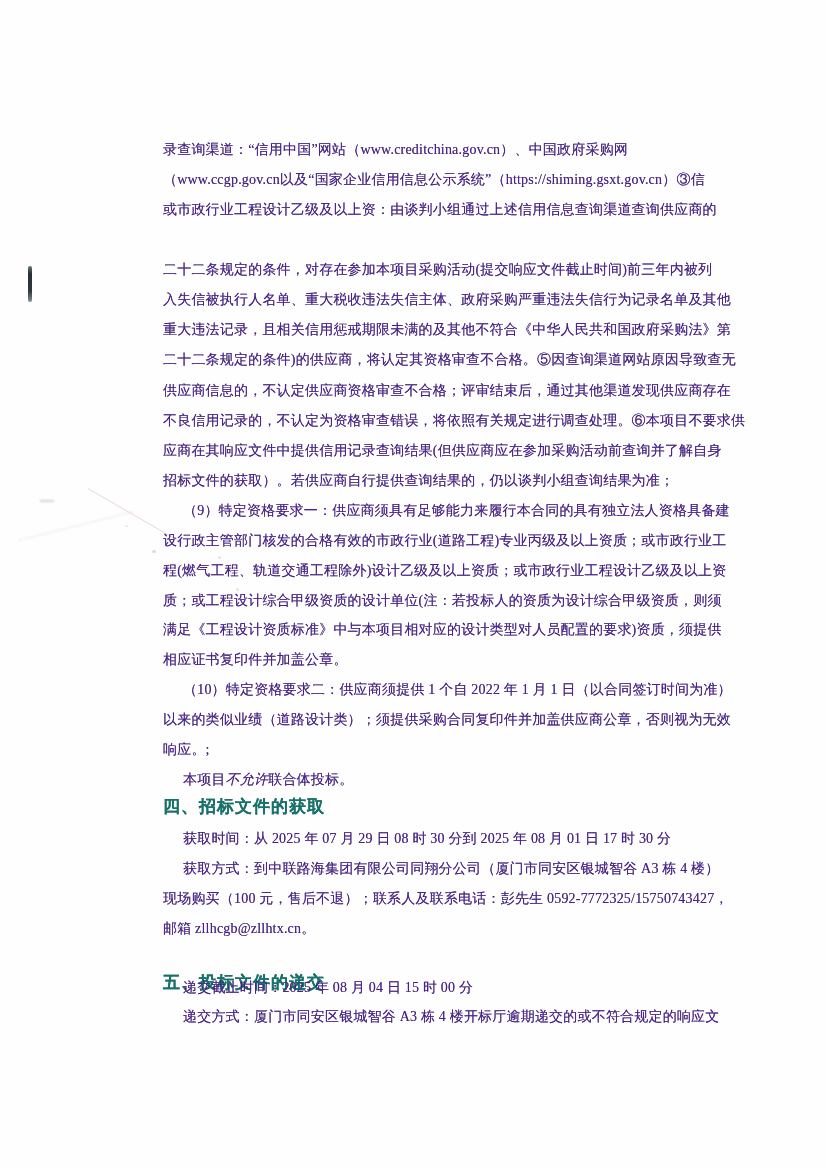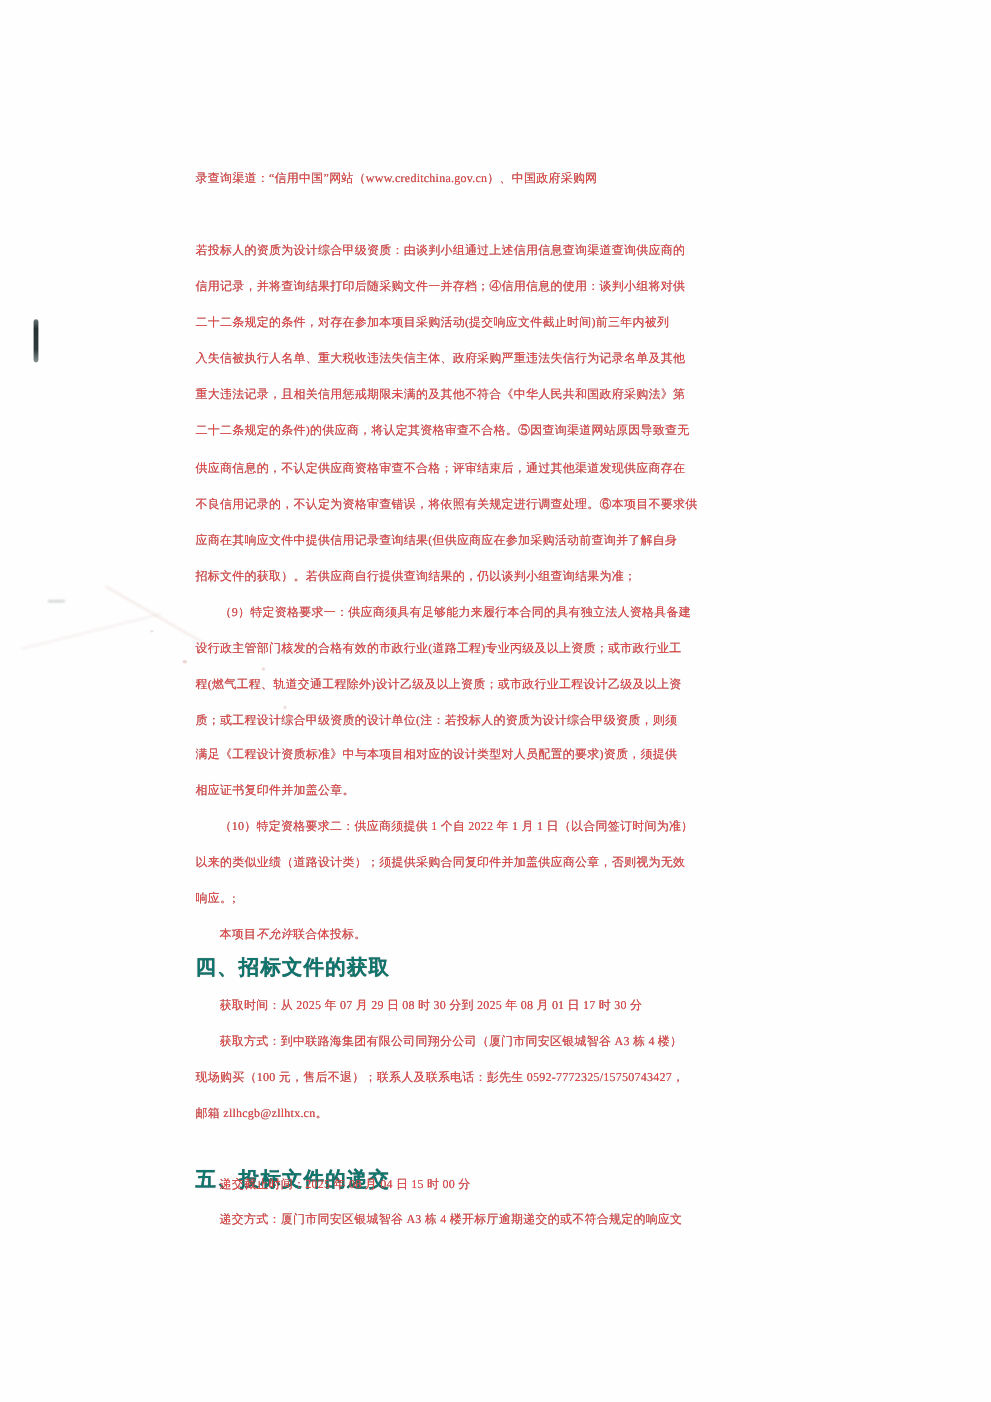--- a/index.html
+++ b/index.html
@@ -19,9 +19,9 @@
     position:absolute;
     left:163px;
     width:560px;
-    font-size:10px;
+    font-size:14px;
     line-height:19px;
-    color:#ef4444;
+    color:#4c1d95;
     letter-spacing:0.2px;
     white-space:nowrap;
     text-shadow:0 0 0.55px rgba(64,71,74,0.75);

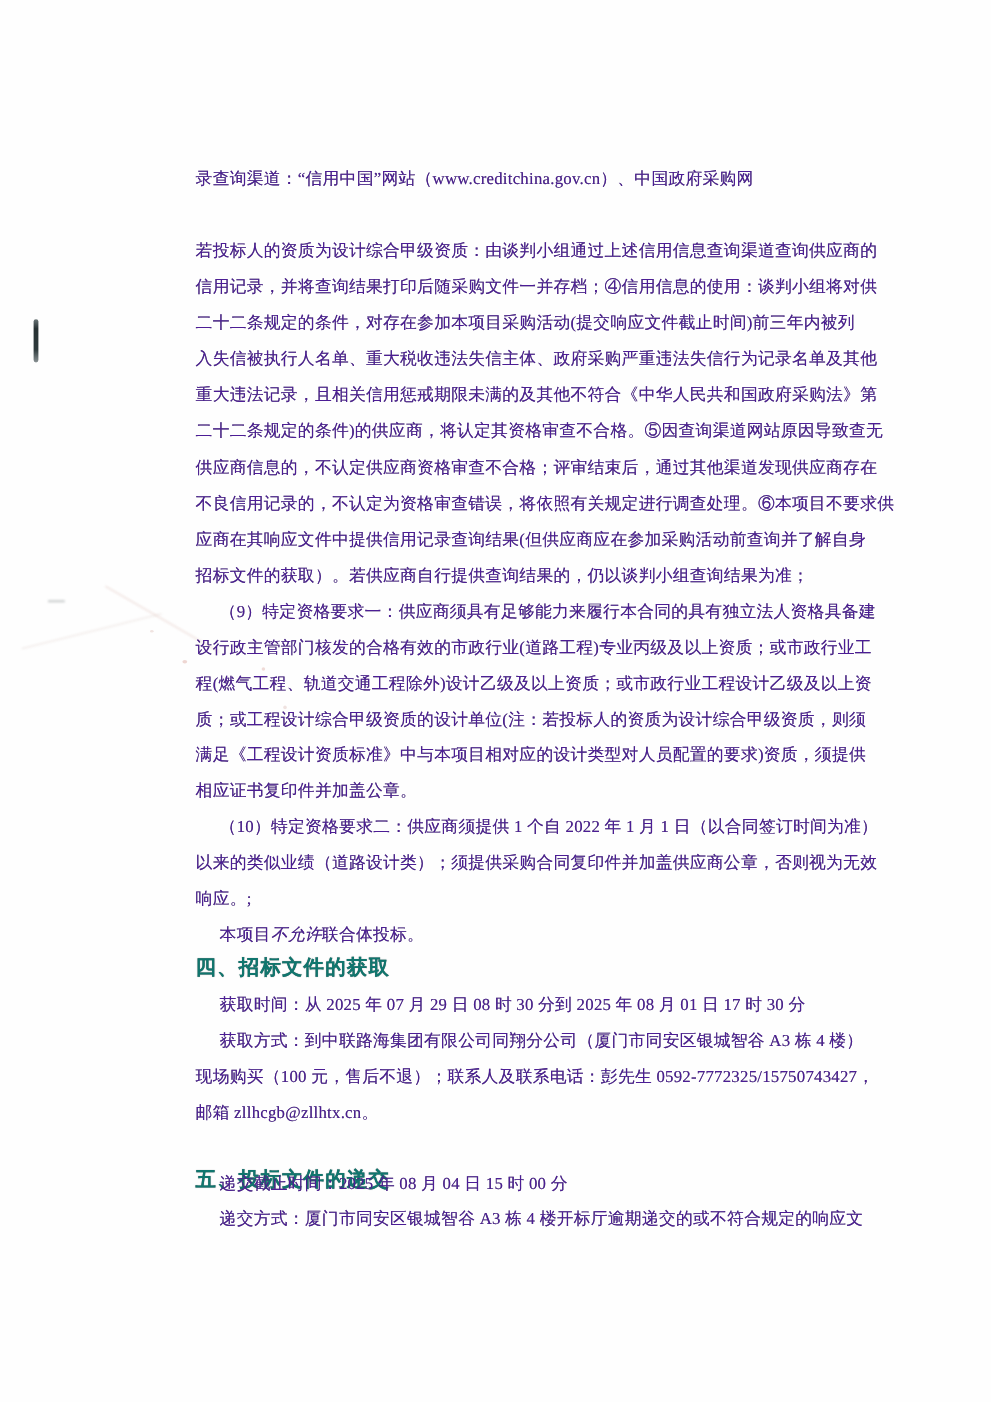--- a/index.html
+++ b/index.html
@@ -80,6 +80,7 @@
   <div class="smudge smudge-dot-4"></div>
 
   <div class="line" style="top:140px">录查询渠道：“信用中国”网站（www.creditchina.gov.cn）、中国政府采购网</div>
+  <div class="line" style="top:170px">（www.ccgp.gov.cn以及“国家企业信用信息公示系统”（https://shiming.gsxt.gov.cn）③信</div>
   <div class="line" style="top:200px">若投标人的资质为设计综合甲级资质：由谈判小组通过上述信用信息查询渠道查询供应商的</div>
   <div class="line" style="top:230px">信用记录，并将查询结果打印后随采购文件一并存档；④信用信息的使用：谈判小组将对供</div>
   <div class="line" style="top:260px">二十二条规定的条件，对存在参加本项目采购活动(提交响应文件截止时间)前三年内被列</div>

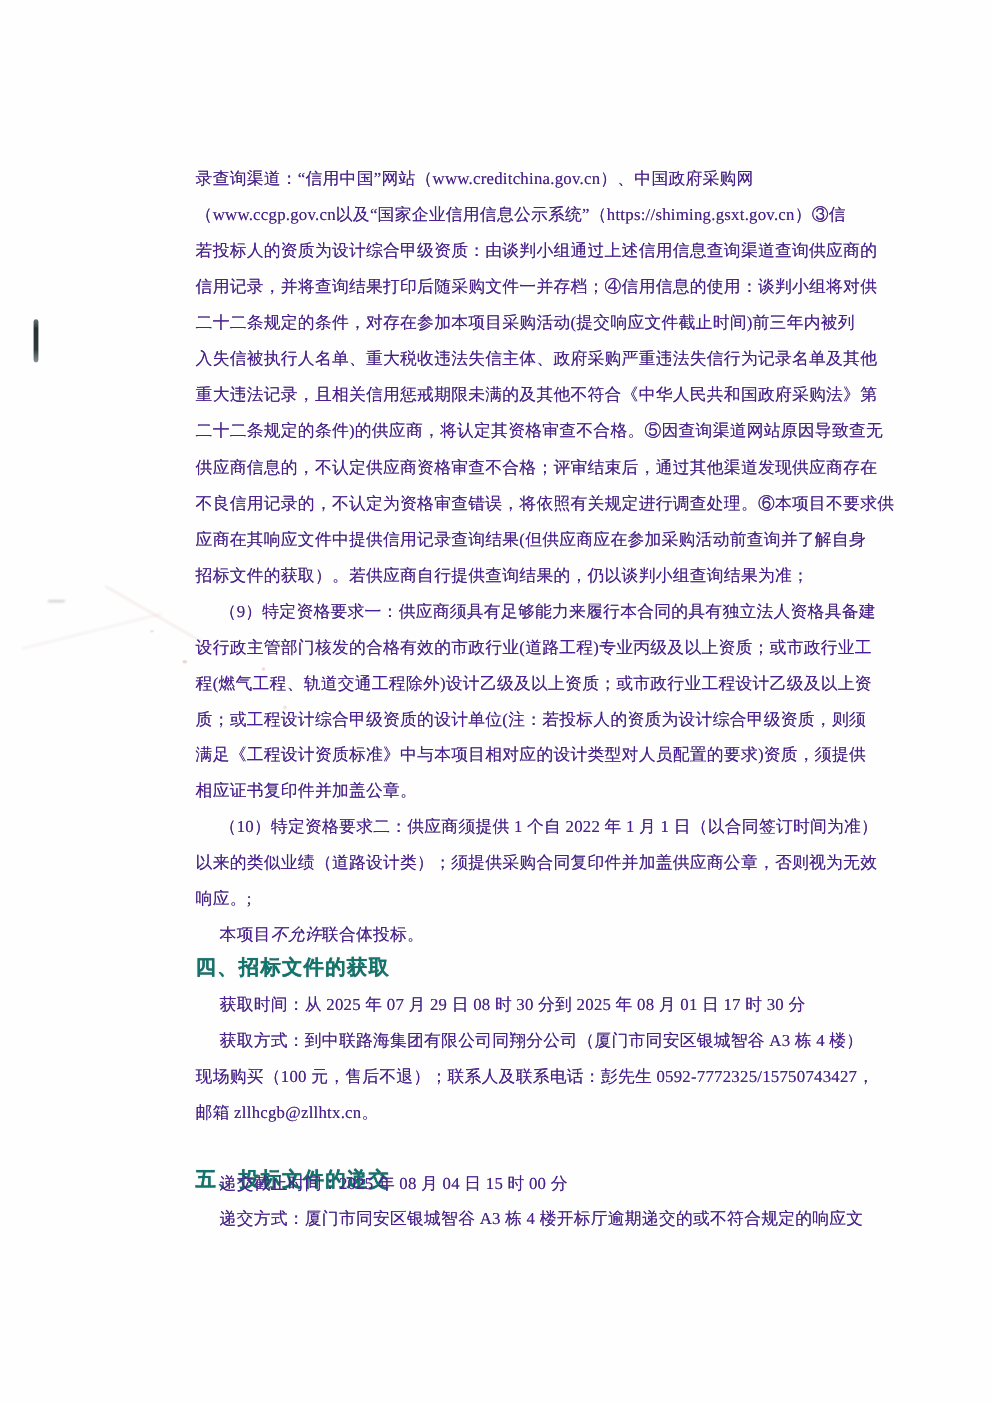--- a/index.html
+++ b/index.html
@@ -81,7 +81,7 @@
 
   <div class="line" style="top:140px">录查询渠道：“信用中国”网站（www.creditchina.gov.cn）、中国政府采购网</div>
   <div class="line" style="top:170px">（www.ccgp.gov.cn以及“国家企业信用信息公示系统”（https://shiming.gsxt.gov.cn）③信</div>
-  <div class="line" style="top:200px">若投标人的资质为设计综合甲级资质：由谈判小组通过上述信用信息查询渠道查询供应商的</div>
+  <div class="line" style="top:200px">或市政行业工程设计乙级及以上资：由谈判小组通过上述信用信息查询渠道查询供应商的</div>
   <div class="line" style="top:230px">信用记录，并将查询结果打印后随采购文件一并存档；④信用信息的使用：谈判小组将对供</div>
   <div class="line" style="top:260px">二十二条规定的条件，对存在参加本项目采购活动(提交响应文件截止时间)前三年内被列</div>
   <div class="line" style="top:290px">入失信被执行人名单、重大税收违法失信主体、政府采购严重违法失信行为记录名单及其他</div>

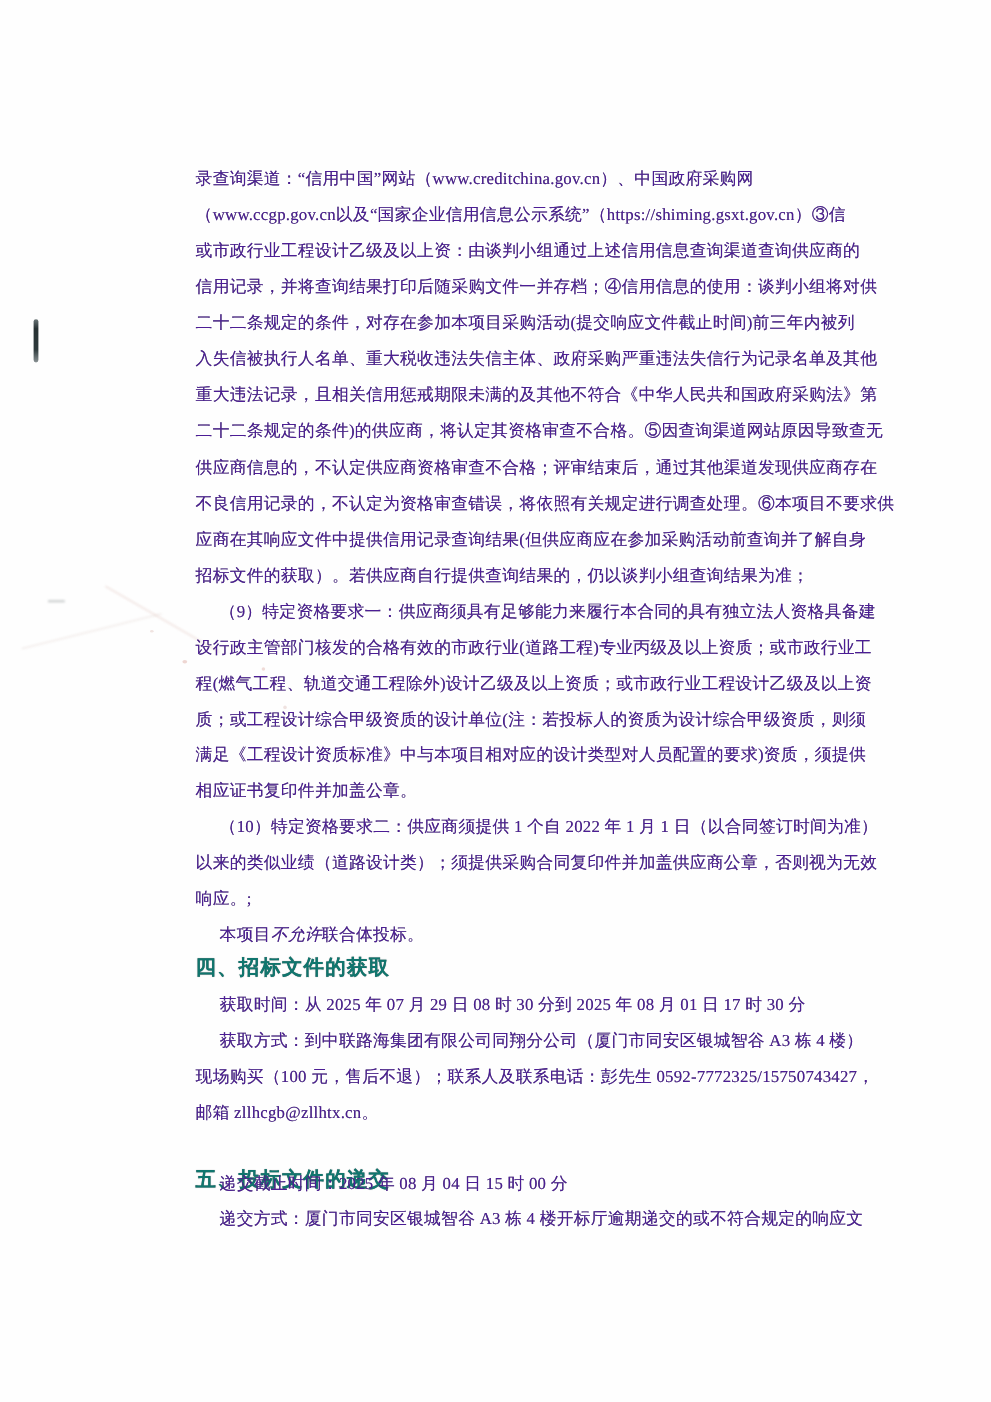--- a/index.html
+++ b/index.html
@@ -82,7 +82,6 @@
   <div class="line" style="top:140px">录查询渠道：“信用中国”网站（www.creditchina.gov.cn）、中国政府采购网</div>
   <div class="line" style="top:170px">（www.ccgp.gov.cn以及“国家企业信用信息公示系统”（https://shiming.gsxt.gov.cn）③信</div>
   <div class="line" style="top:200px">或市政行业工程设计乙级及以上资：由谈判小组通过上述信用信息查询渠道查询供应商的</div>
-  <div class="line" style="top:230px">信用记录，并将查询结果打印后随采购文件一并存档；④信用信息的使用：谈判小组将对供</div>
   <div class="line" style="top:260px">二十二条规定的条件，对存在参加本项目采购活动(提交响应文件截止时间)前三年内被列</div>
   <div class="line" style="top:290px">入失信被执行人名单、重大税收违法失信主体、政府采购严重违法失信行为记录名单及其他</div>
   <div class="line" style="top:320px">重大违法记录，且相关信用惩戒期限未满的及其他不符合《中华人民共和国政府采购法》第</div>

